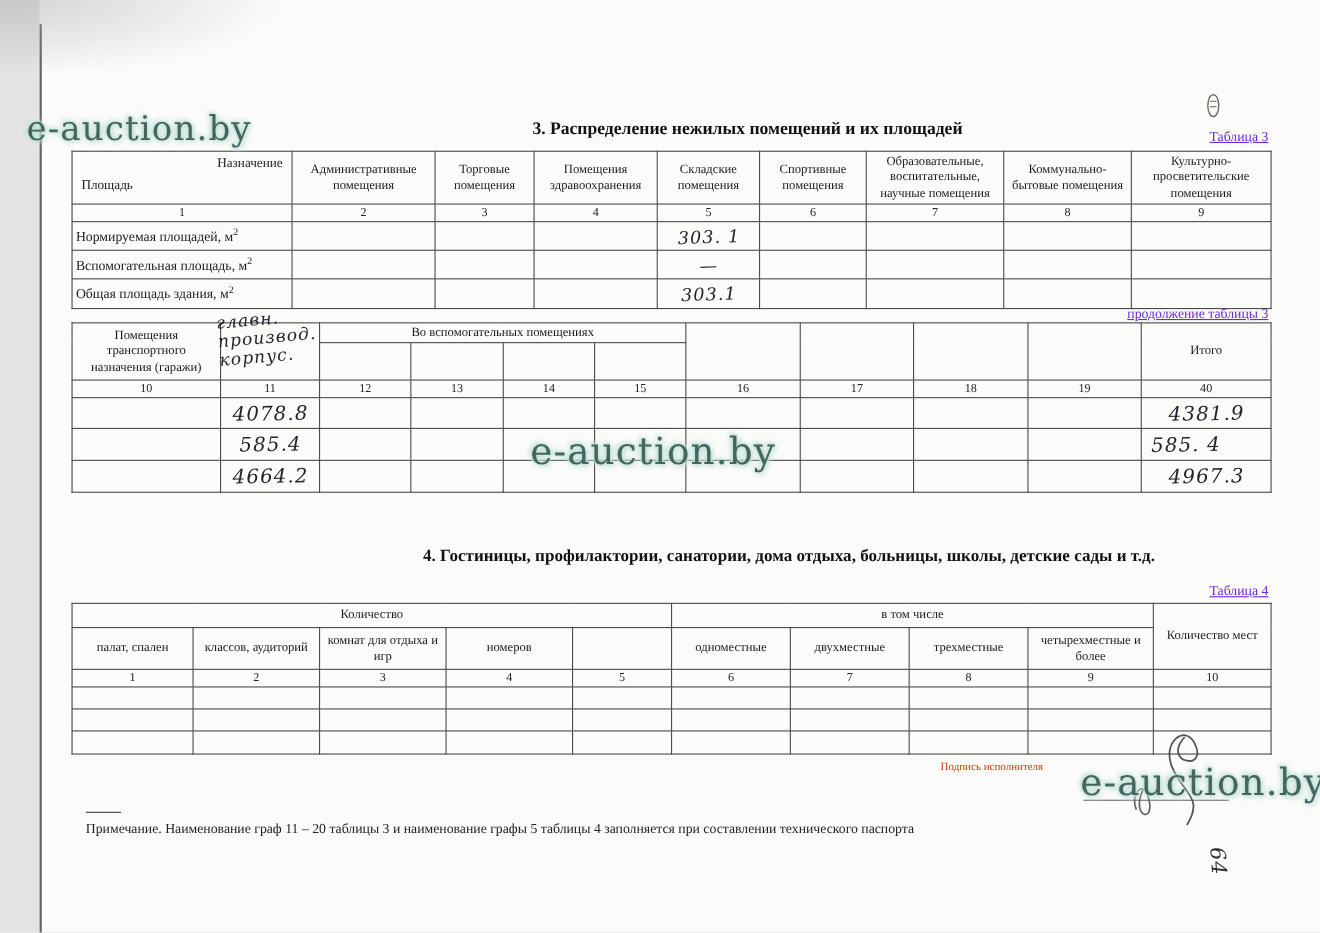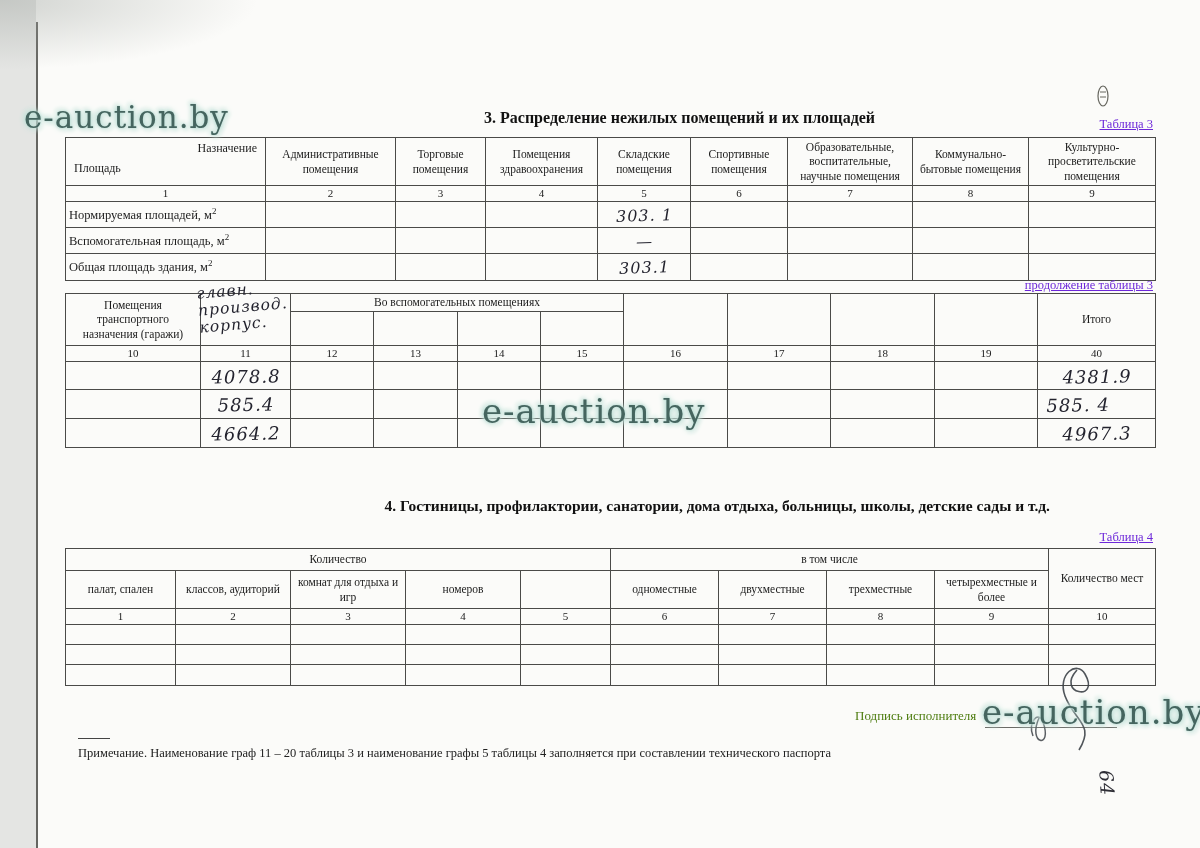--- a/index.html
+++ b/index.html
@@ -60,7 +60,7 @@
   .wm3 { left:982px; top:692px; font-size:34px; }
 
   
-  .sig-label { position:absolute; left:855px; top:708px; font-size:13px; color:#4d7c0f; }
+  .sig-label { position:absolute; left:855px; top:692px; font-size:10px; color:#c2410c; }
   .sig-line { position:absolute; left:985px; top:727px; width:132px; border-top:1px solid #6a6a66; }
   .sig-svg { position:absolute; left:1005px; top:660px; z-index:8; }
   .note-rule { position:absolute; left:78px; top:738px; width:32px; border-top:1.5px solid #444; }

